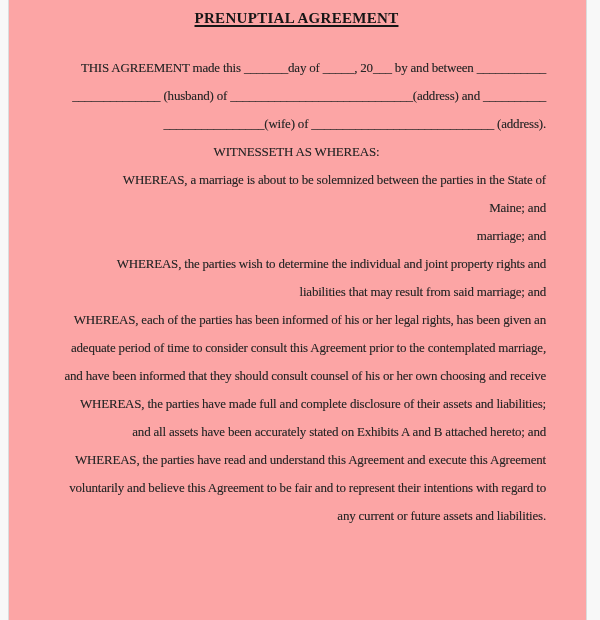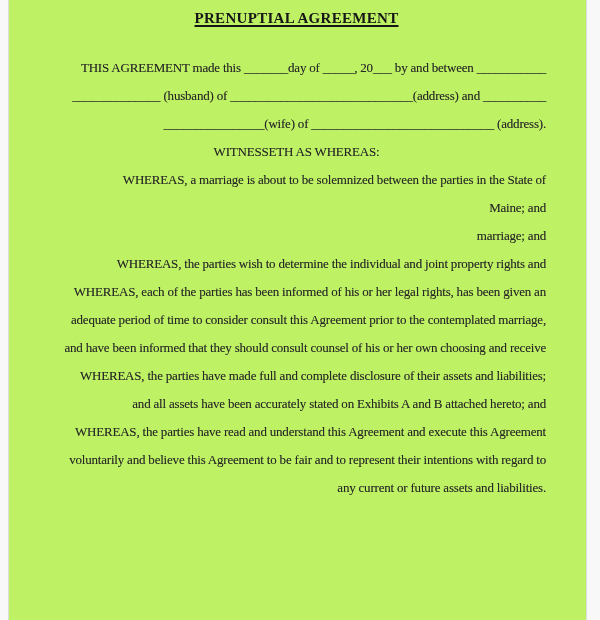--- a/index.html
+++ b/index.html
@@ -16,7 +16,7 @@
     top: 0;
     width: 579px;
     height: 620px;
-    background: #bef264;
+    background: #fca5a5;
     border-left: 1px solid #dcdcdc;
     border-right: 1px solid #dcdcdc;
   }

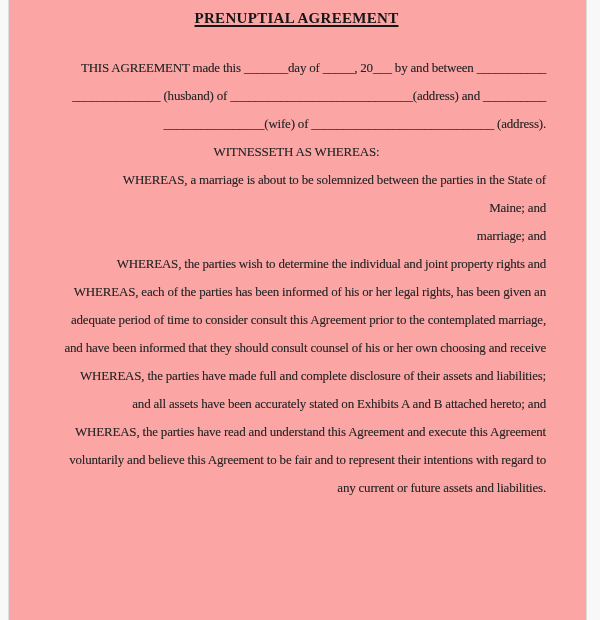--- a/index.html
+++ b/index.html
@@ -76,6 +76,7 @@
 
     <div>
       <div class="line indent">WHEREAS, the parties wish to determine the individual and joint property rights and</div>
+      <div class="line">liabilities that may result from said marriage; and</div>
     </div>
 
     <div>

